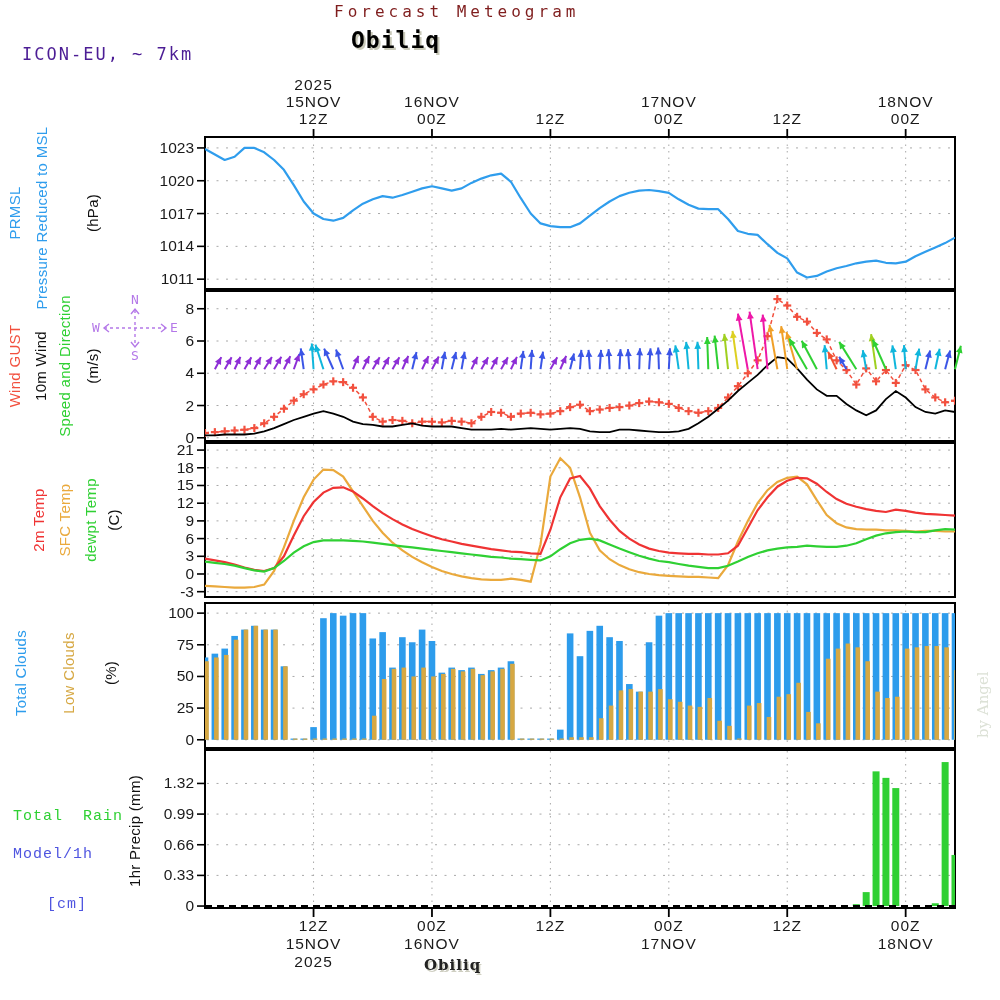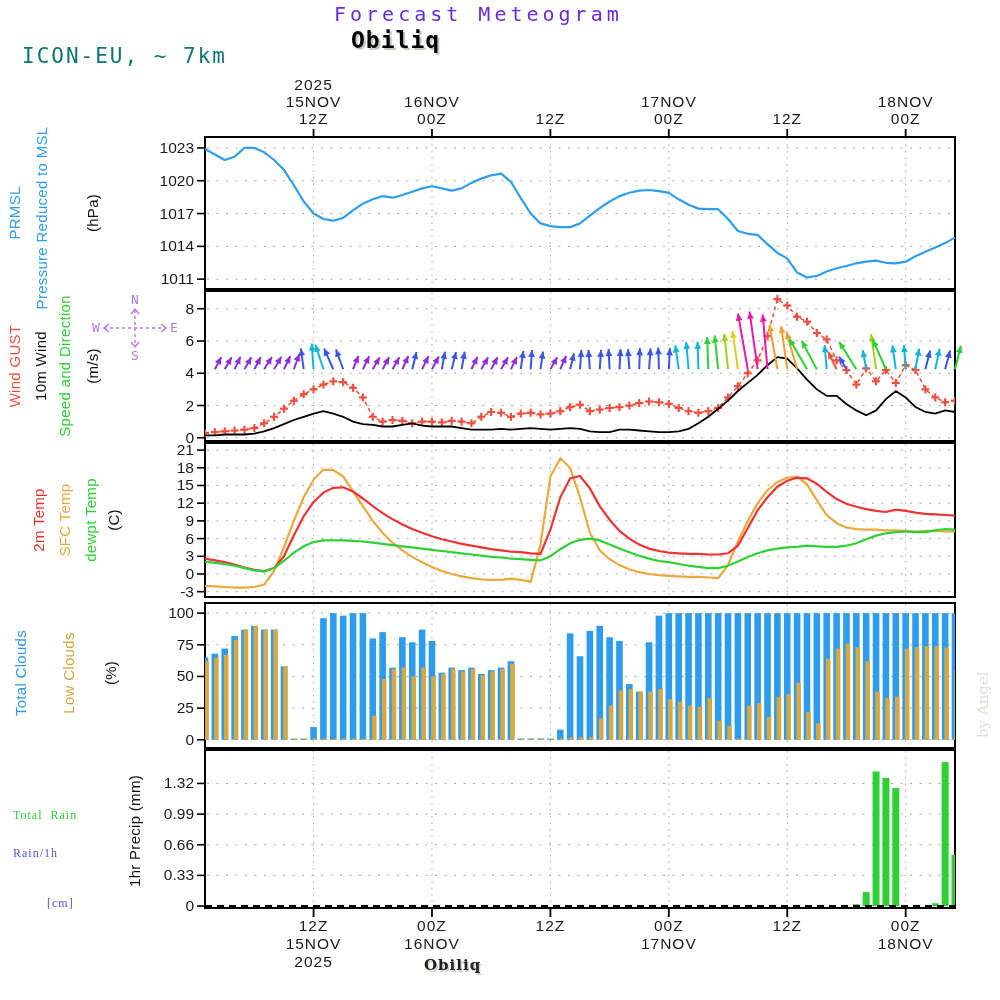--- a/index.html
+++ b/index.html
@@ -7,7 +7,7 @@
           font-family:"Liberation Sans",sans-serif;overflow:hidden;}
   .canvas svg{position:absolute;left:0;top:0;}
   .hdr-title{position:absolute;left:334px;top:2px;font-family:"DejaVu Sans Mono",monospace;
-             font-size:20px;letter-spacing:4px;color:#6d28d9;}
+             font-size:16px;letter-spacing:4px;color:#7f1d1d;}
   .hdr-station{position:absolute;left:351px;top:27px;font-family:"DejaVu Sans Mono",monospace;
              font-weight:bold;font-size:23px;letter-spacing:1px;color:#000;text-shadow:2px 2px 0 #c9c9b9;}
   .hdr-meta{position:absolute;right:42px;top:6px;text-align:right;font-family:"DejaVu Sans Mono",monospace;

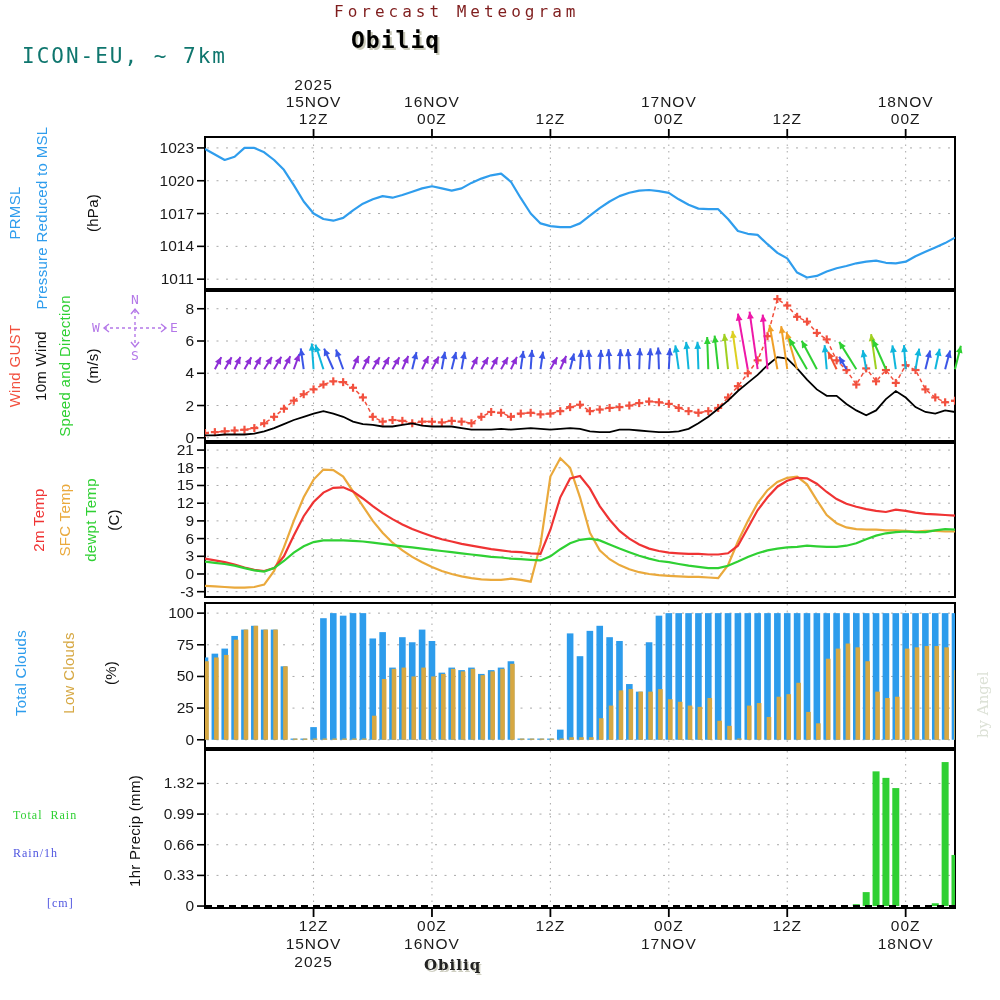--- a/index.html
+++ b/index.html
@@ -13,7 +13,7 @@
   .hdr-meta{position:absolute;right:42px;top:6px;text-align:right;font-family:"DejaVu Sans Mono",monospace;
              font-size:15px;line-height:18px;color:#a76ae0;white-space:pre;}
   .hdr-model{position:absolute;left:22px;top:44px;font-family:"DejaVu Sans Mono",monospace;
-             font-size:21px;letter-spacing:2px;color:#0f766e;}
+             font-size:17px;letter-spacing:2px;color:#4c1d95;}
   .vlabel{position:absolute;transform:translate(-50%,-50%) rotate(-90deg);white-space:nowrap;
           font-size:15px;letter-spacing:.3px;}
   .plabel{position:absolute;white-space:pre;font-family:Liberation Serif, serif;

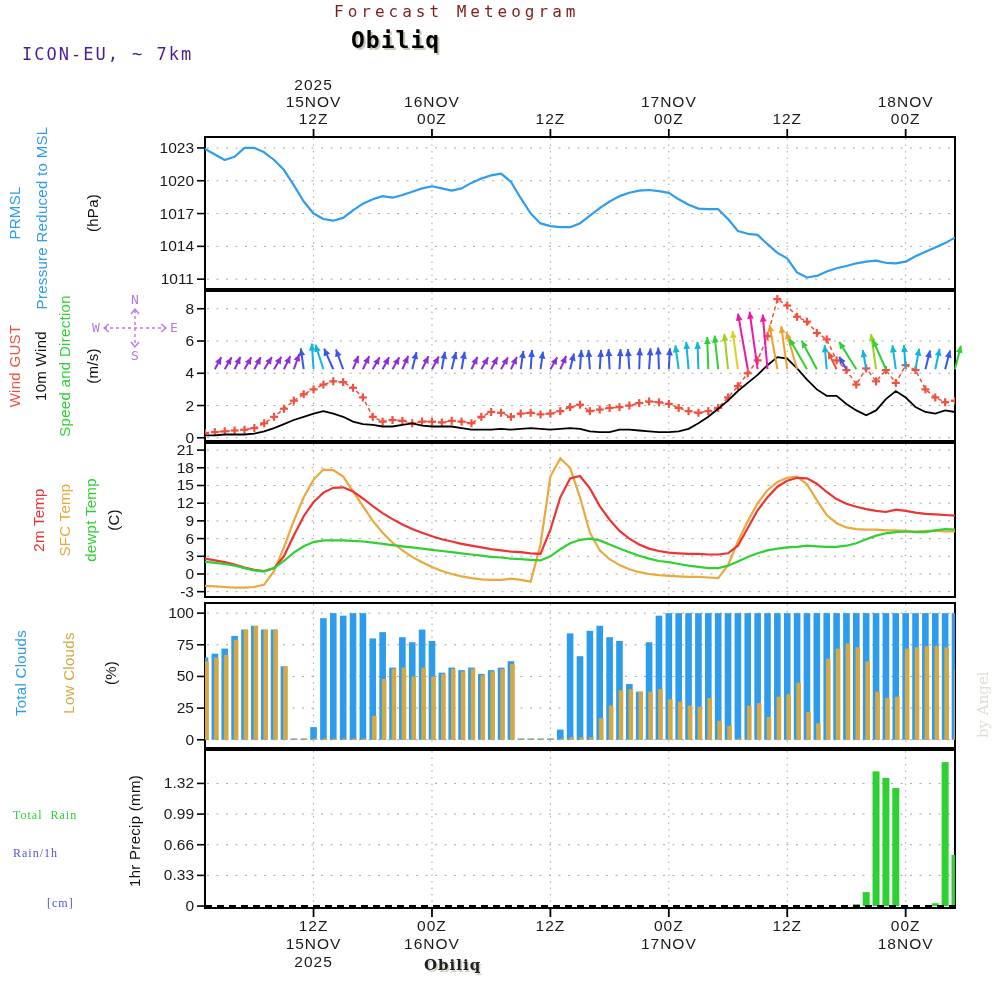--- a/index.html
+++ b/index.html
@@ -16,8 +16,8 @@
              font-size:17px;letter-spacing:2px;color:#4c1d95;}
   .vlabel{position:absolute;transform:translate(-50%,-50%) rotate(-90deg);white-space:nowrap;
           font-size:15px;letter-spacing:.3px;}
-  .plabel{position:absolute;white-space:pre;font-family:Liberation Serif, serif;
-          font-size:12px;letter-spacing:1px;}
+  .plabel{position:absolute;white-space:pre;font-family:Liberation Mono, monospace;
+          font-size:15px;letter-spacing:1px;}
   .c-press{color:#2f9ded;} .c-black{color:#111;} .c-gust{color:#f2503e;}
   .c-green{color:#2fd033;} .c-t2m{color:#ef3333;} .c-sfc{color:#eaa93c;}
   .c-tclouds{color:#2d9cec;} .c-lclouds{color:#d6a843;} .c-snow{color:#4f55e0;}

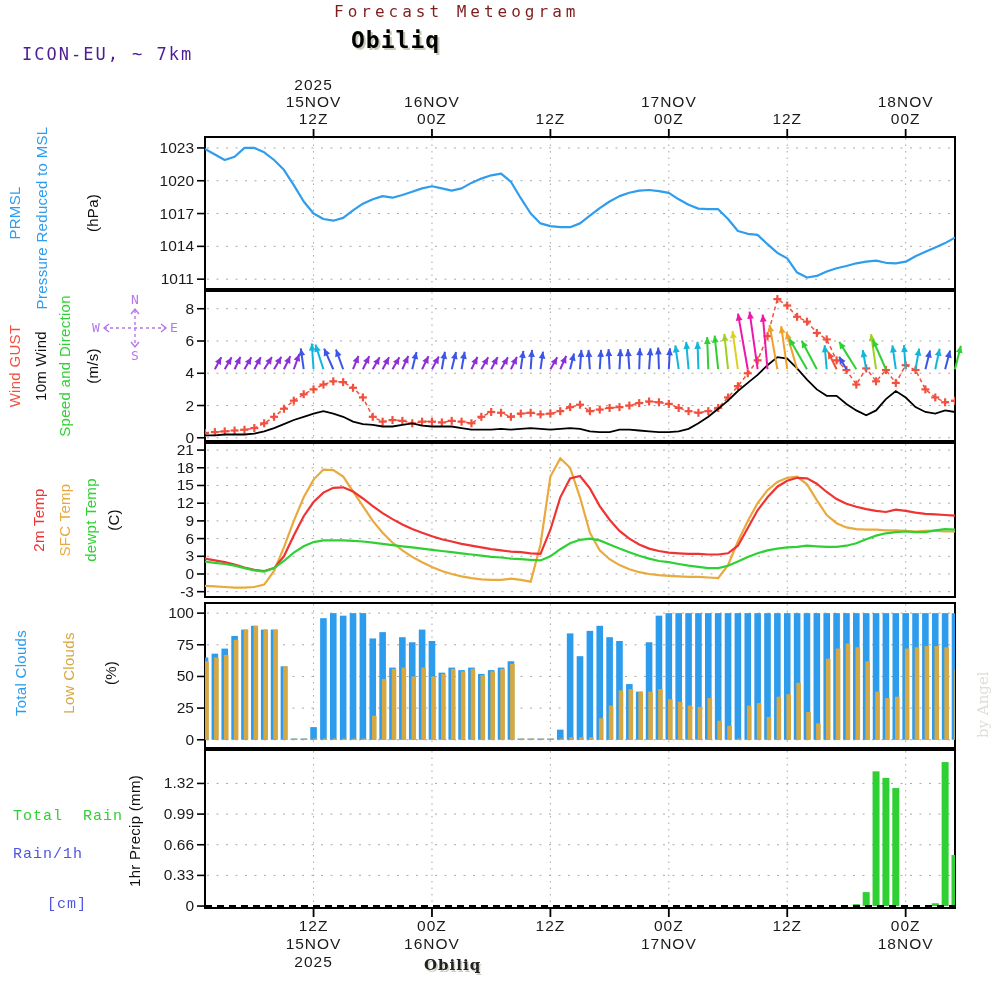--- a/index.html
+++ b/index.html
@@ -54,7 +54,7 @@
   <div class="vlabel c-black" style="left:110px;top:673px">(%)</div>
 
   <div class="plabel c-green" style="left:13px;top:808px">Total  Rain</div>
-  <div class="plabel c-snow" style="left:13px;top:846px">Rain/1h</div>
+  <div class="plabel c-snow" style="left:13px;top:846px">Model/1h</div>
   <div class="plabel c-snow" style="left:47px;top:896px">[cm]</div>
   <div class="vlabel c-black" style="left:134px;top:831px">1hr Precip (mm)</div>
 

